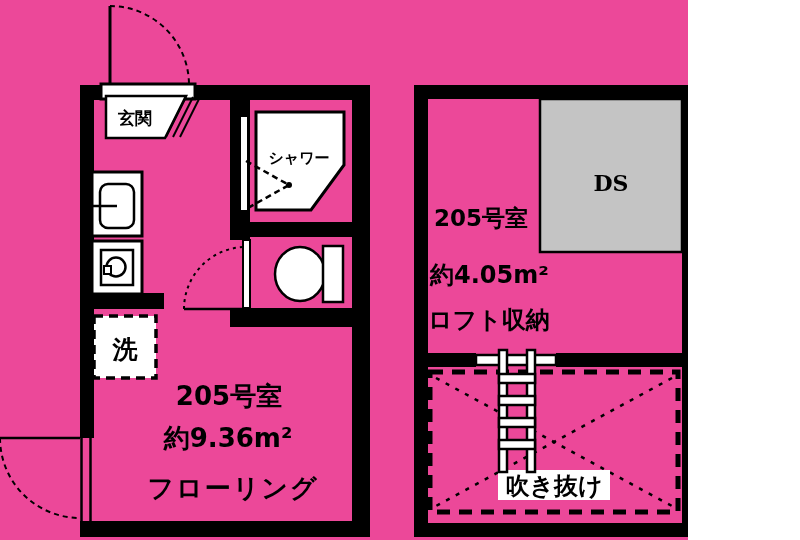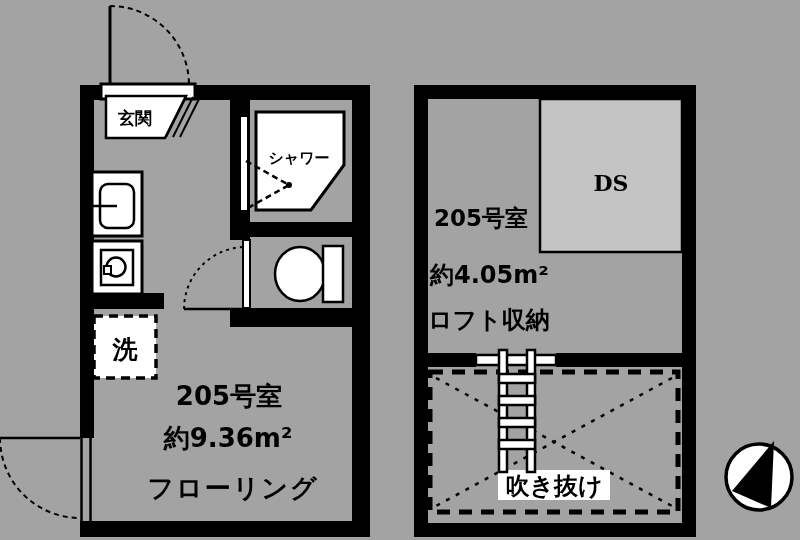--- a/index.html
+++ b/index.html
@@ -5,8 +5,8 @@
   html,body{margin:0;padding:0;background:#ffffff;}
   .stage{
     position:relative;
-    width:800px;height:540px;
-    background:#a3a3a3;
+    width:688px;height:540px;
+    background:#ec4899;
     overflow:hidden;
   }
   svg{display:block;}

